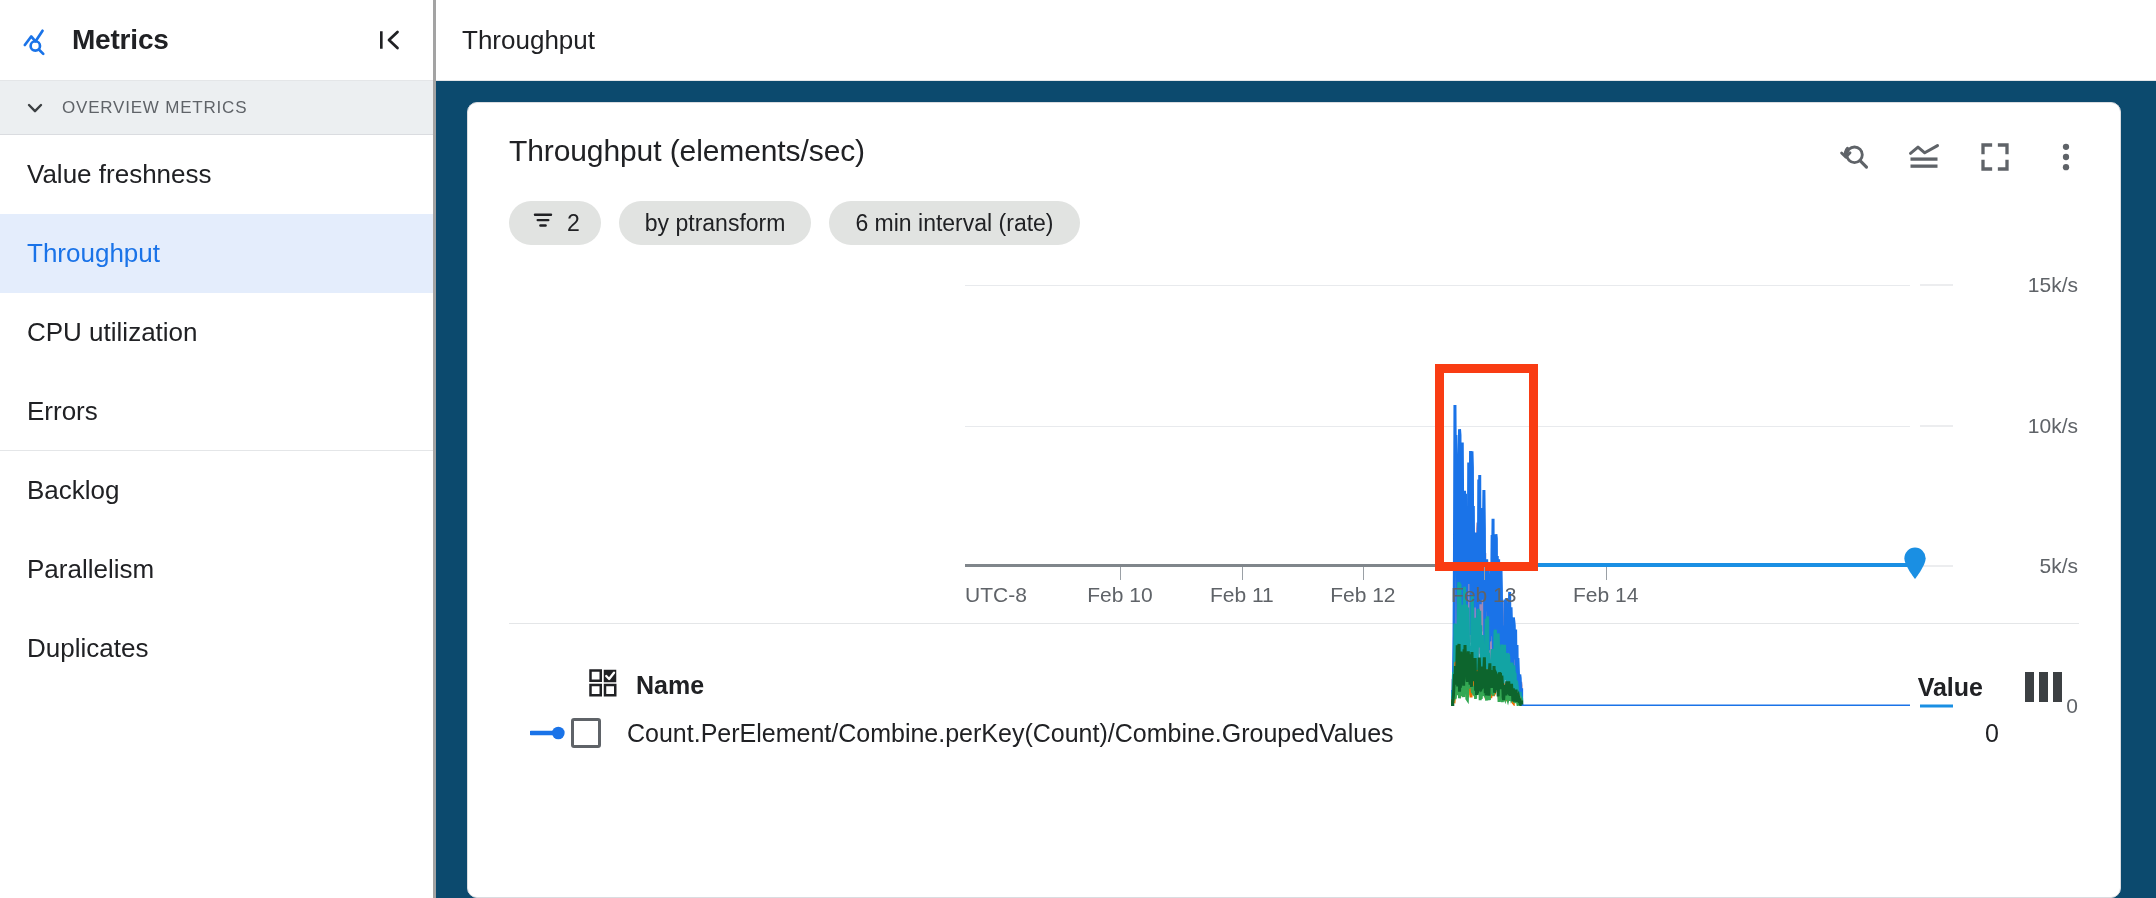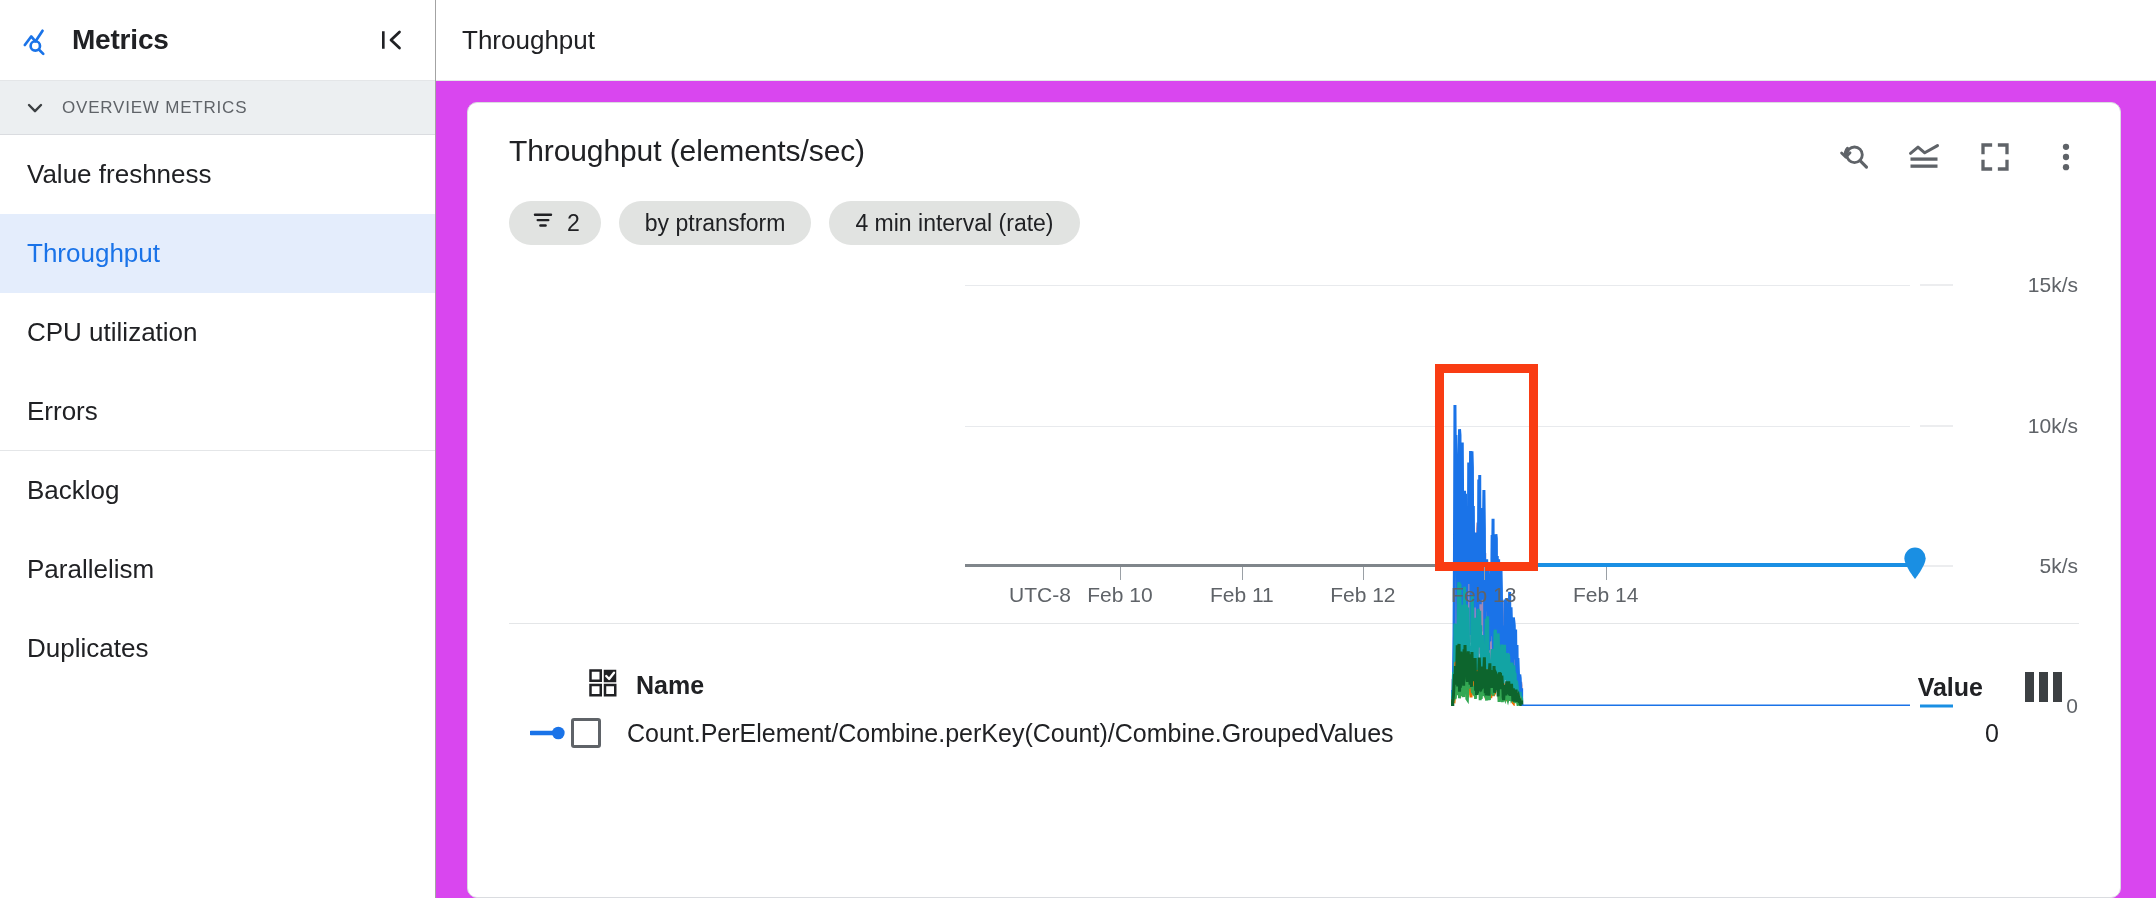--- a/index.html
+++ b/index.html
@@ -16,7 +16,7 @@
   .sidebar {
     width: 436px; height: 898px;
     background: #fff;
-    border-right: 1px solid #a3a3a3;
+    border-right: 3px solid #a3a3a3;
     flex: 0 0 436px;
     display: flex; flex-direction: column;
   }

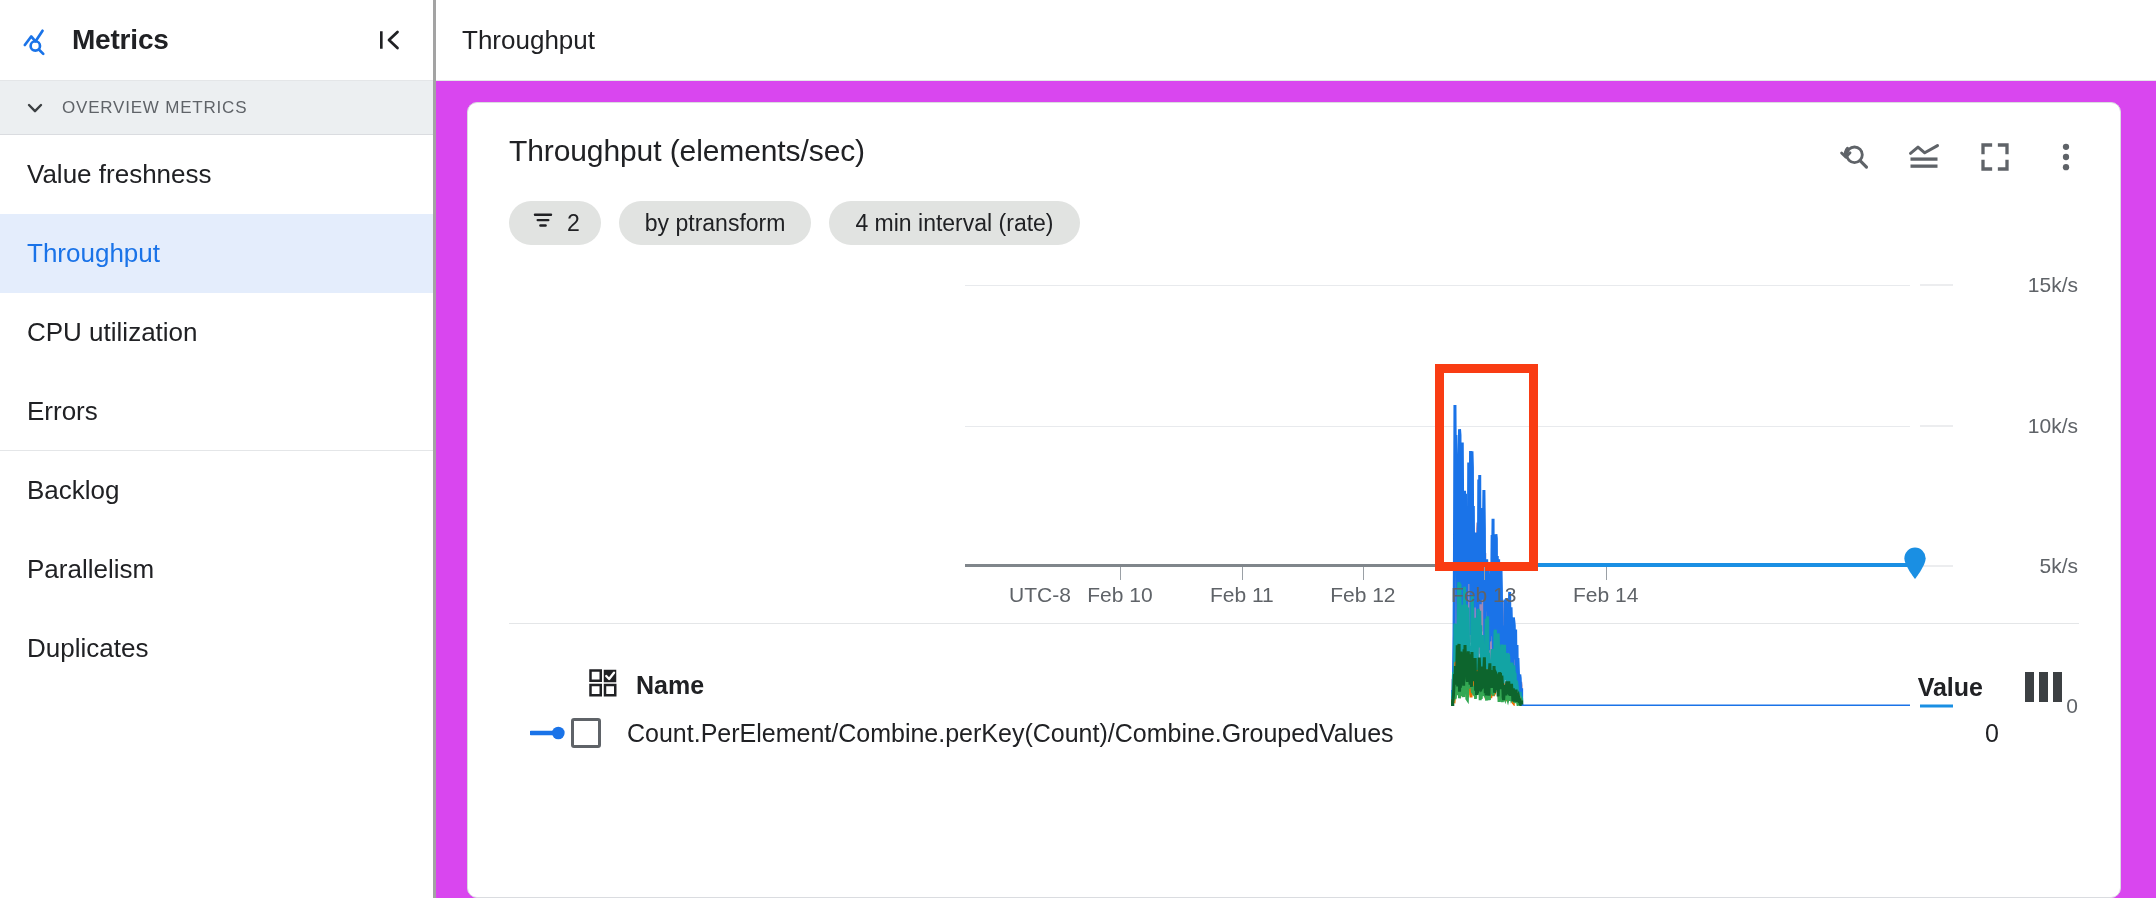--- a/index.html
+++ b/index.html
@@ -69,7 +69,7 @@
     background: #fff;
   }
   .main-title { font-size: 26px; color: #202124; }
-  .main-body { flex: 1 1 auto; padding: 21px 35px 0 31px; background: #d946ef; min-height: 0; }
+  .main-body { flex: 1 1 auto; padding: 21px 35px 0 31px; background: #0c4a6e; min-height: 0; }
 
   .card {
     border: 1px solid #dadce0;

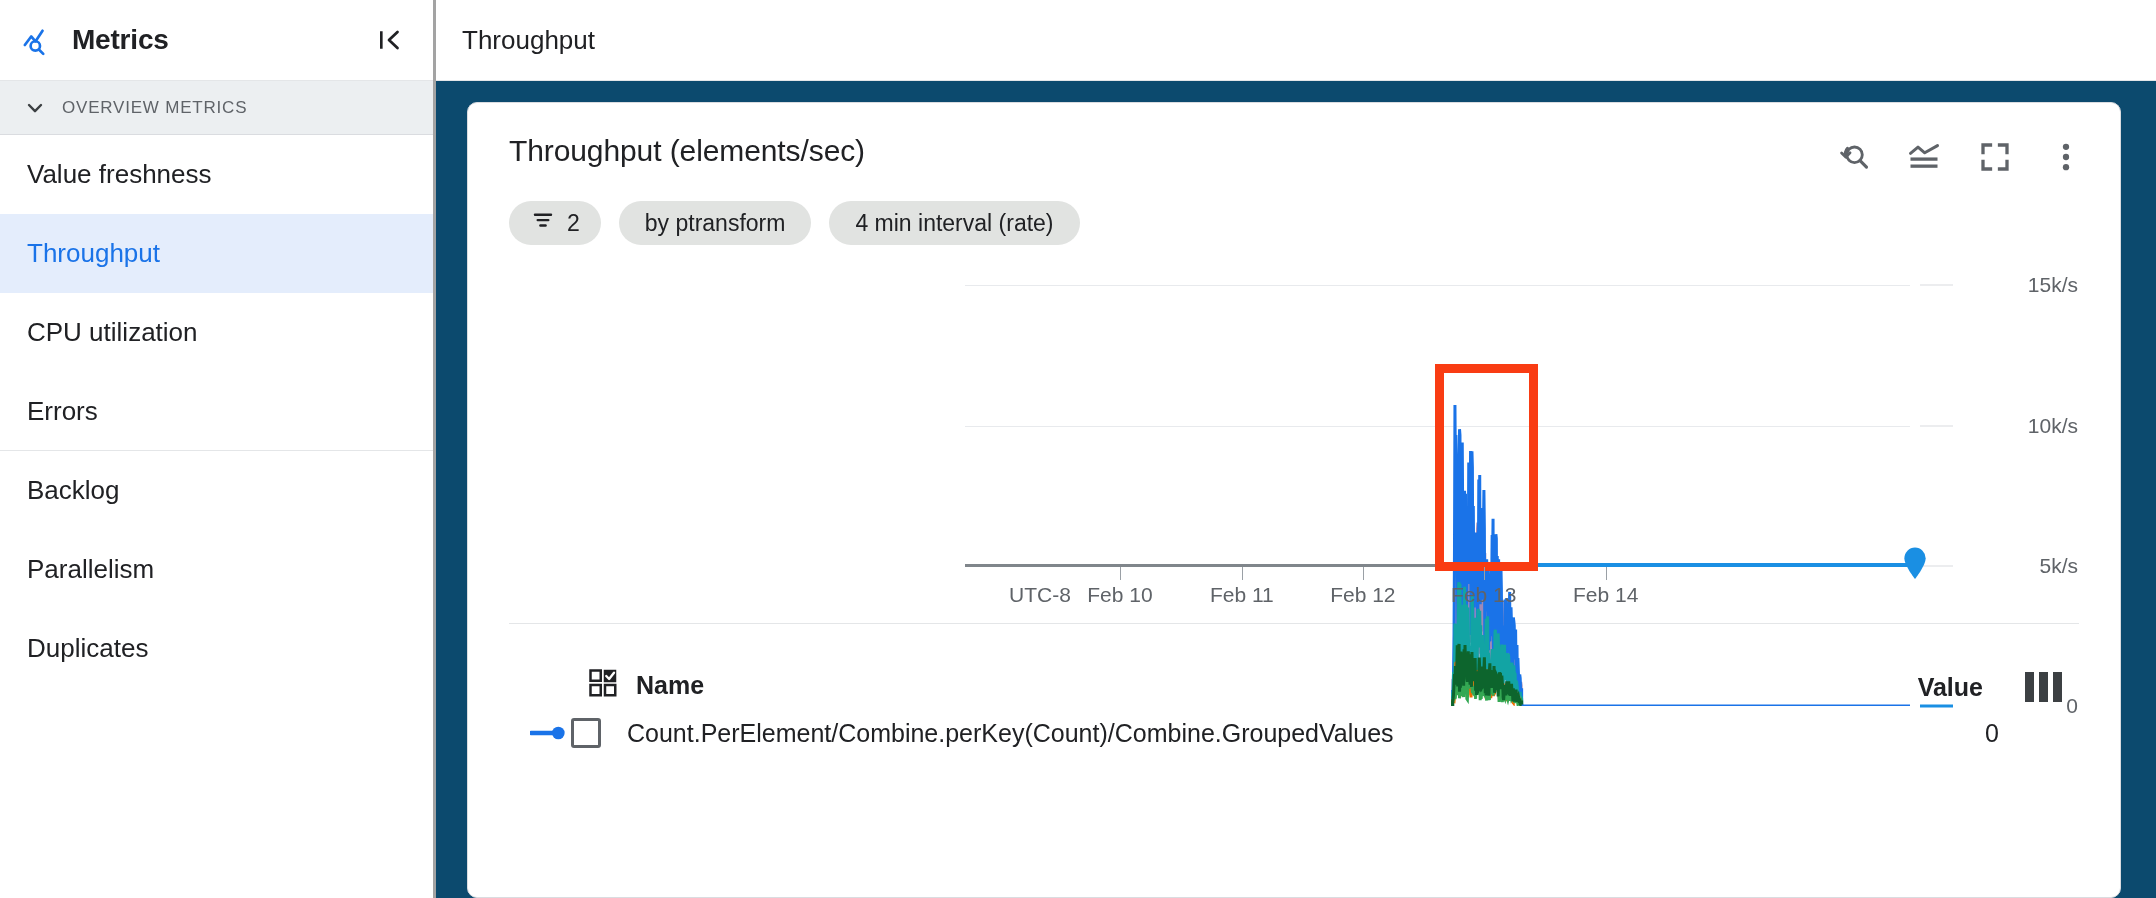--- a/index.html
+++ b/index.html
@@ -267,7 +267,7 @@
             <span>by ptransform</span>
           </div>
           <div class="chip">
-            <span>4 min interval (rate)</span>
+            <span>6 min interval (rate)</span>
           </div>
         </div>
 

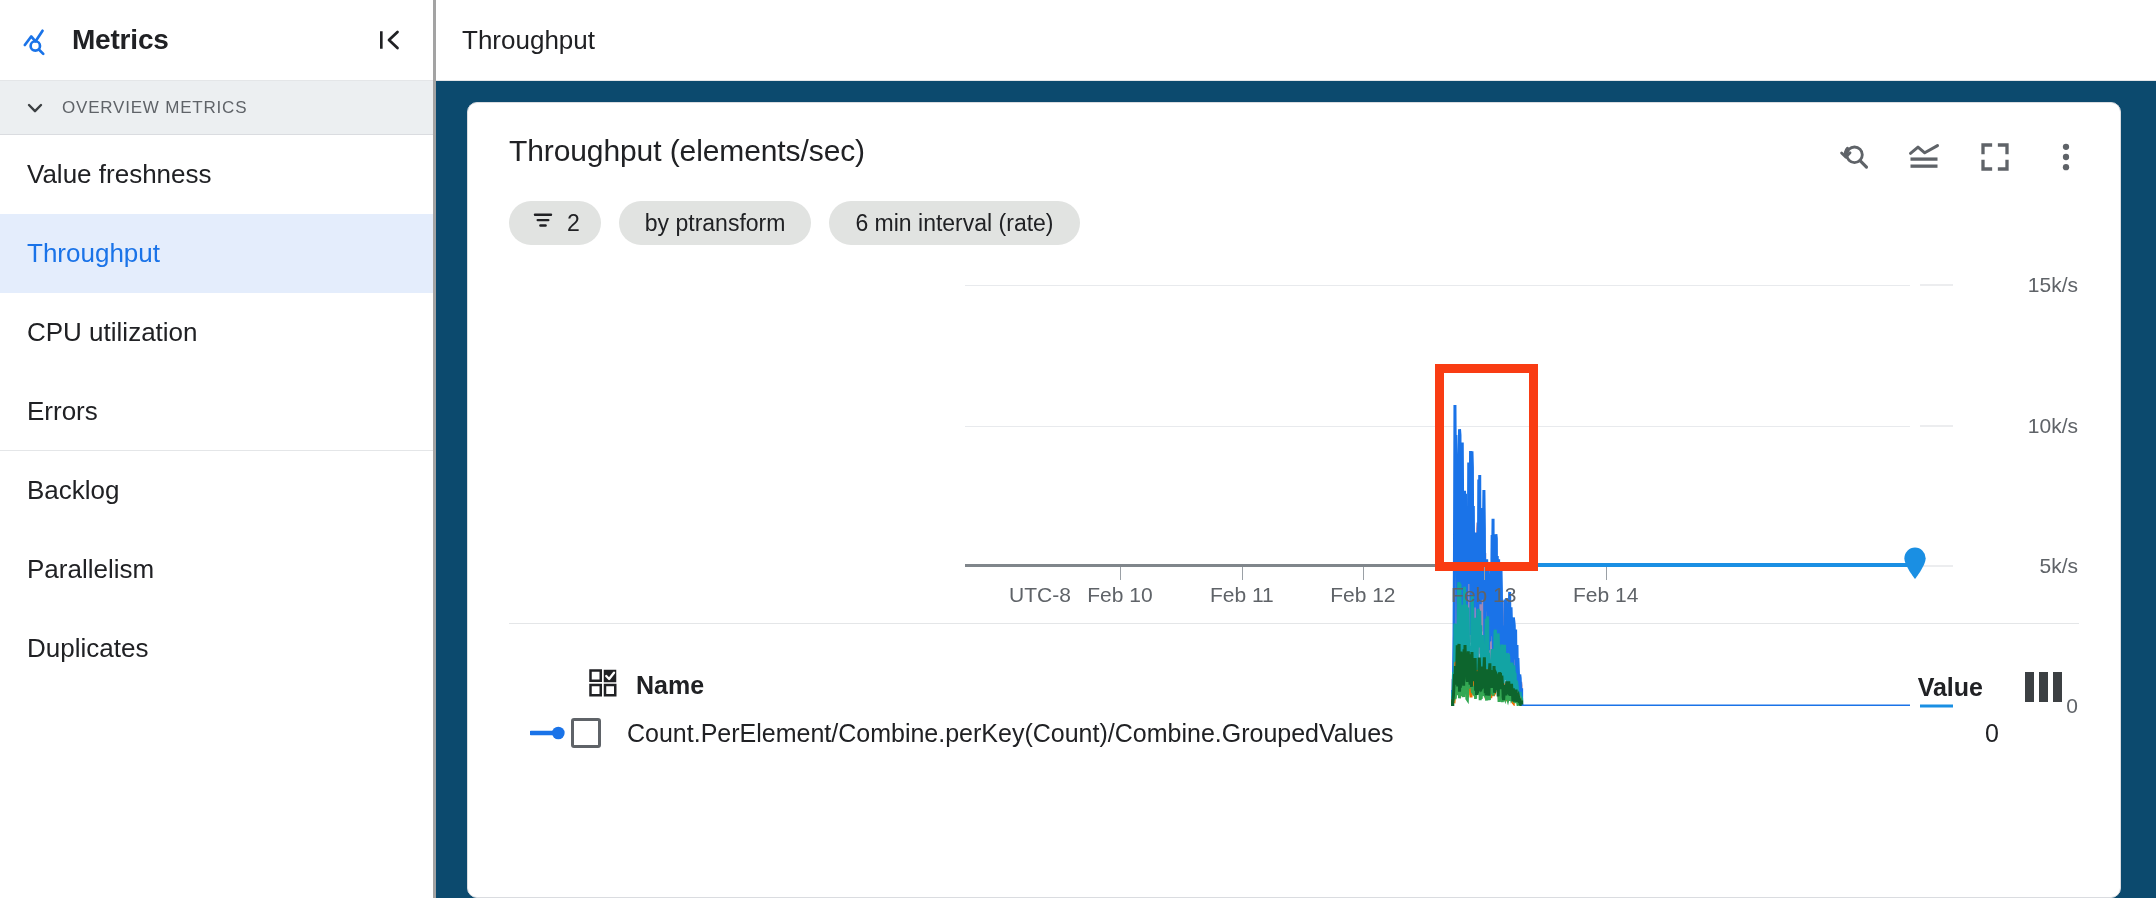--- a/index.html
+++ b/index.html
@@ -124,7 +124,7 @@
     font-size: 21px; color: #5f6368;
     transform: translateX(-50%); white-space: nowrap;
   }
-  .xtick.first { transform: none; margin-left: 44px; }
+  .xtick.first { transform: none; }
   .xtick-mark { position: absolute; width: 1px; height: 13px; background: #9aa0a6; }
   .sel-box {
     position: absolute;

